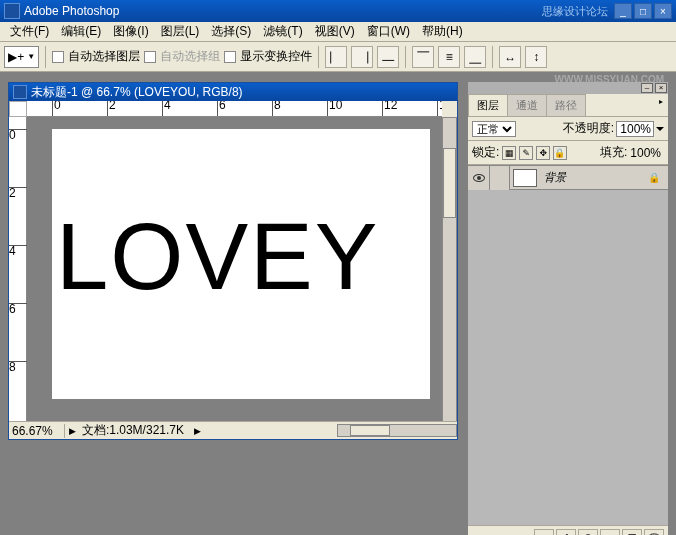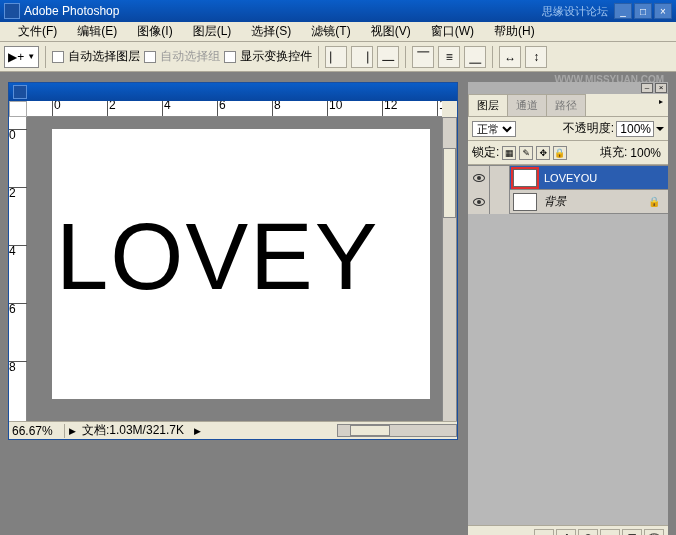--- a/index.html
+++ b/index.html
@@ -13,7 +13,7 @@
 .titlebar .winbtn { width: 18px; height: 16px; background: #4a7fc8; border: 1px solid #2a5fa8; display: flex; align-items: center; justify-content: center; color: #fff; font-size: 10px; }
 
 .menubar { height: 20px; background: #ece9d8; border-bottom: 1px solid #aca899; display: flex; align-items: center; padding: 0 4px; }
-.menubar .mi { padding: 2px 6px; margin-left: 8px; }
+.menubar .mi { padding: 2px 6px; }
 
 .toolbar { height: 30px; background: #ece9d8; border-bottom: 1px solid #aca899; display: flex; align-items: center; padding: 2px 4px; gap: 4px; }
 .toolbar .cb { width: 12px; height: 12px; border: 1px solid #888; background: #fff; }

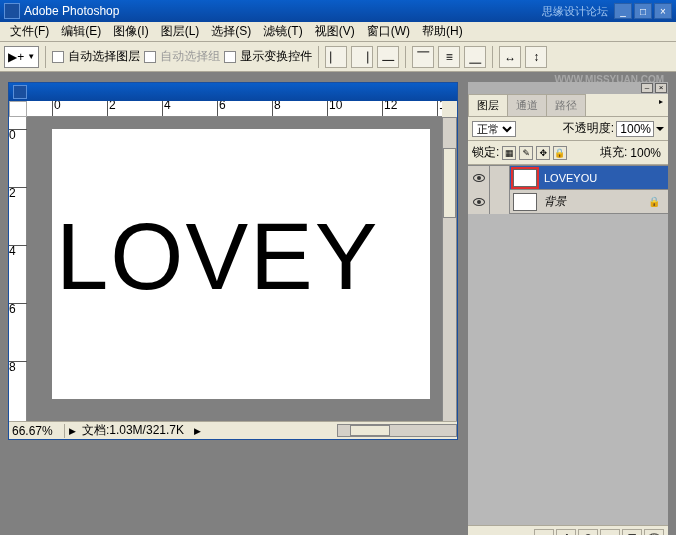--- a/index.html
+++ b/index.html
@@ -143,6 +143,7 @@
   <div class="docwin">
     <div class="doctitle">
       <div class="icon"></div>
+      <span>未标题-1 @ 66.7% (LOVEYOU, RGB/8)</span>
     </div>
     <div class="rcorner"></div>
     <div class="ruler-h">

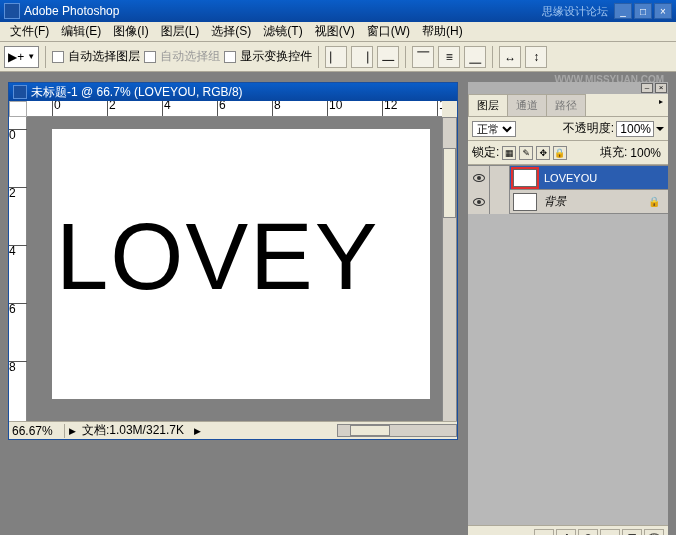--- a/index.html
+++ b/index.html
@@ -214,16 +214,6 @@
       <span class="sl"></span>
     </div>
     <div class="layerlist">
-      <div class="layerrow selected">
-        <div class="vis">
-            <div class="eye"></div>
-          </div>
-        <div class="link"></div>
-        <div class="thumb redbox">
-            <span>T</span>
-          </div>
-        <div class="name">LOVEYOU</div>
-      </div>
       <div class="layerrow" style="background:#d4d0c8">
         <div class="vis">
             <div class="eye"></div>

